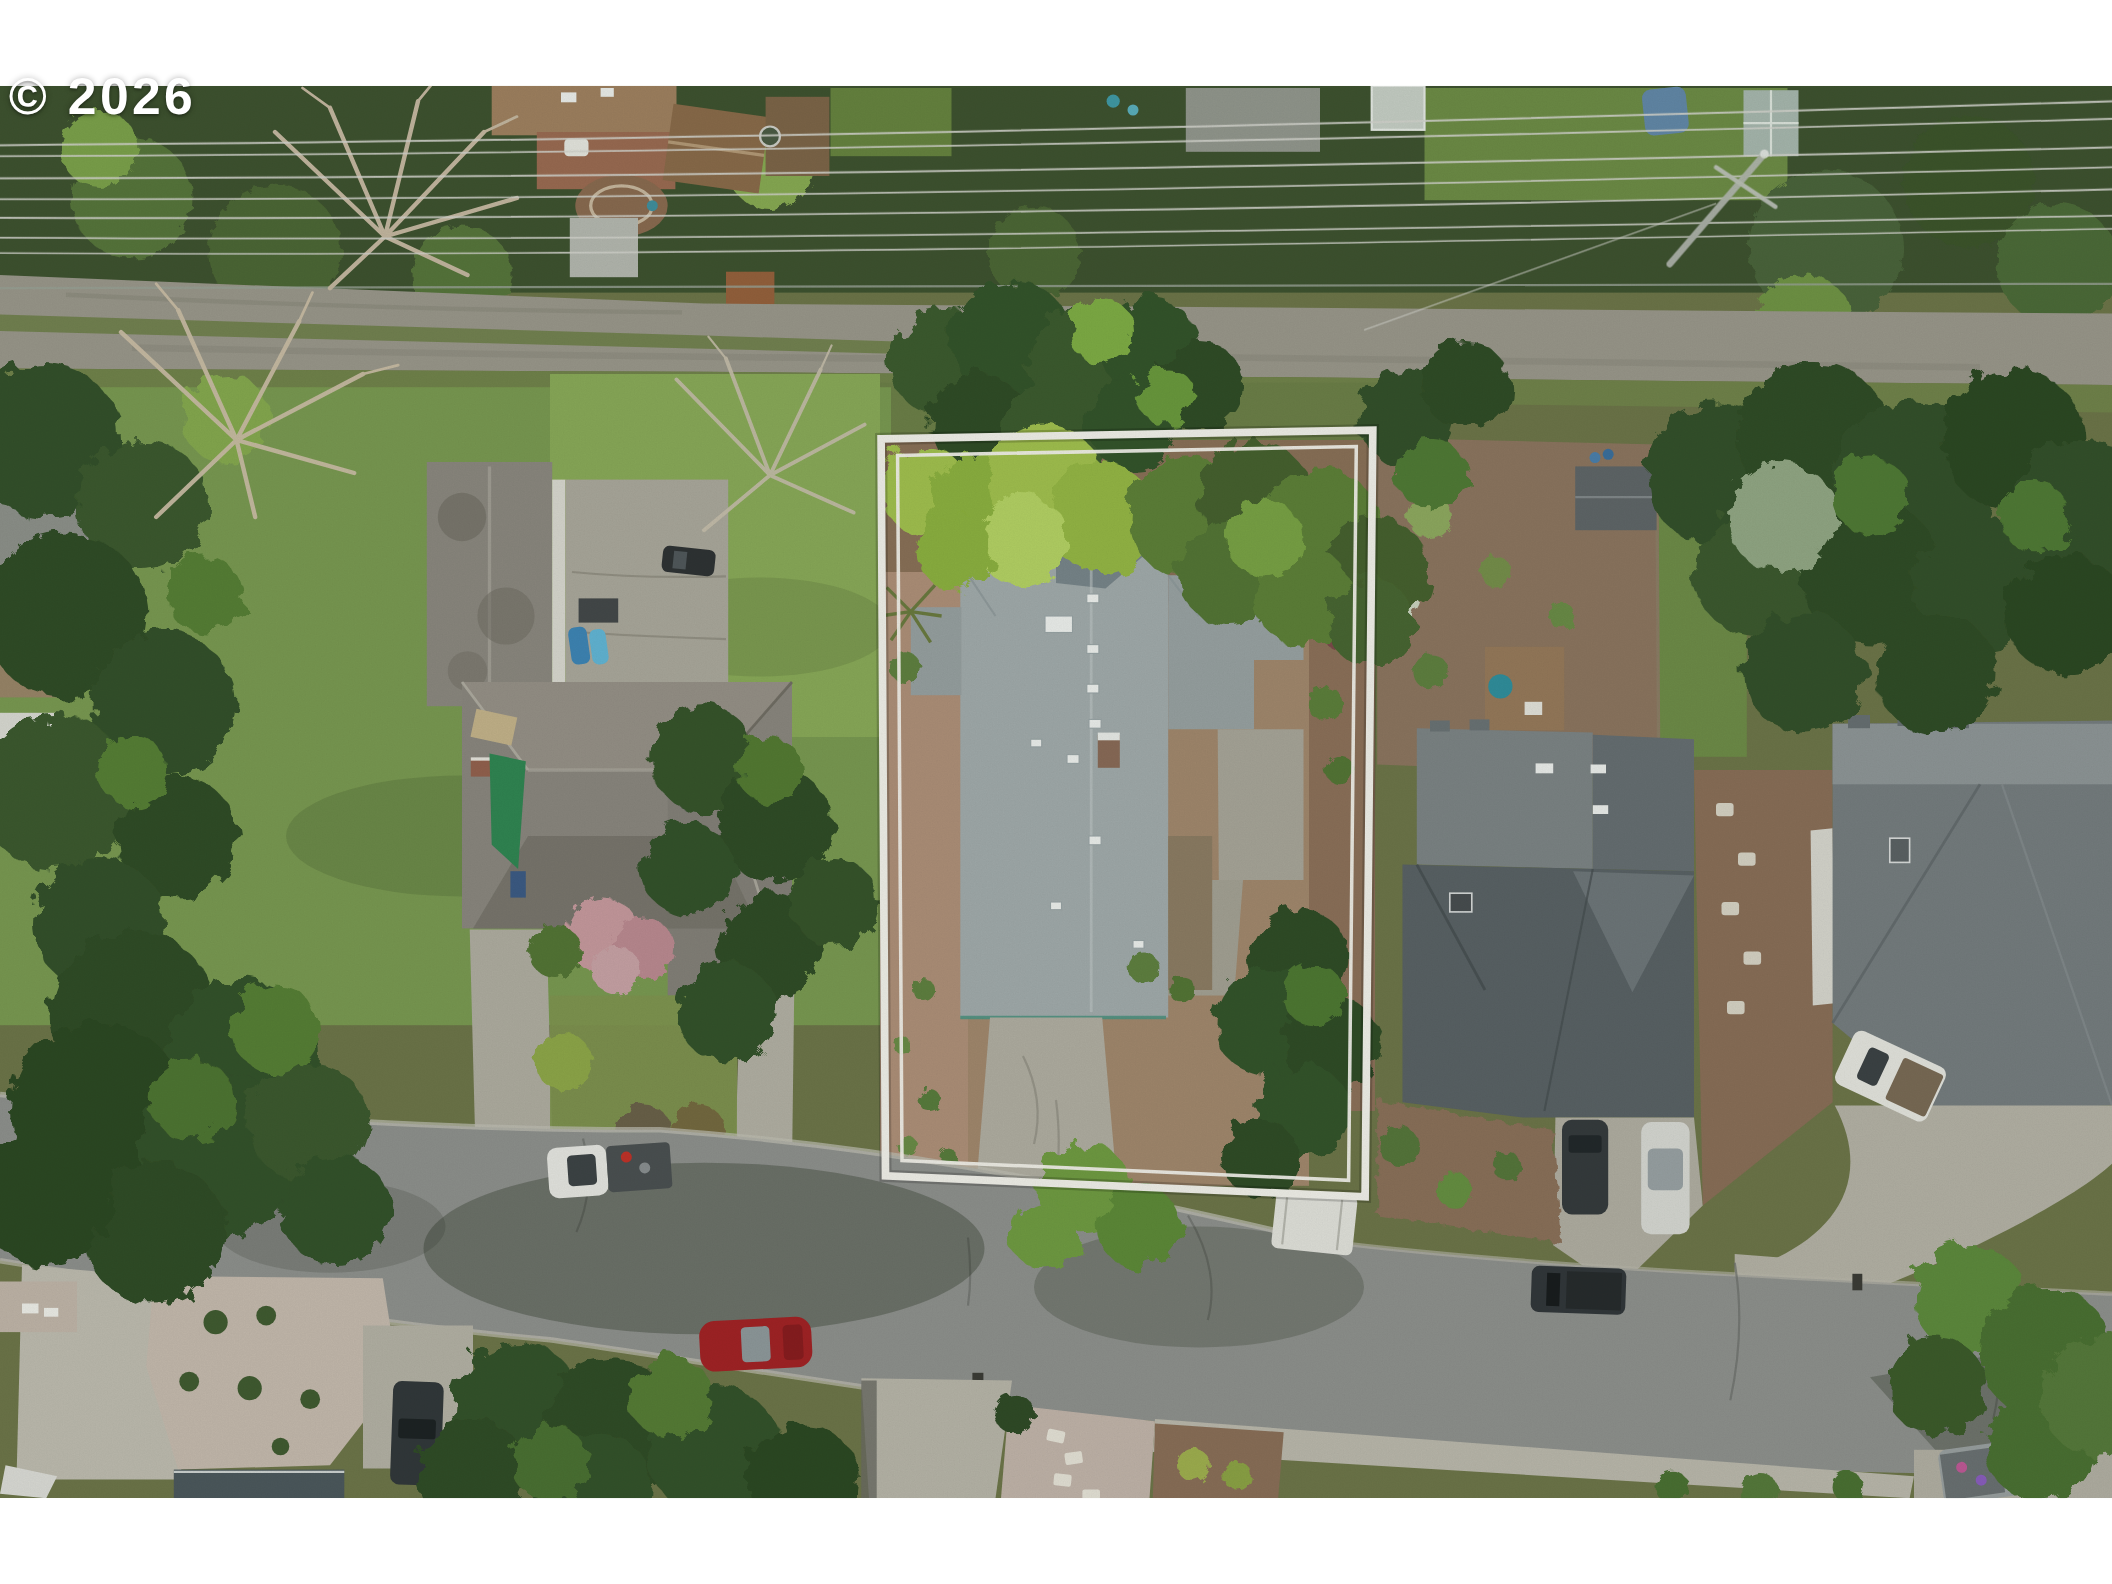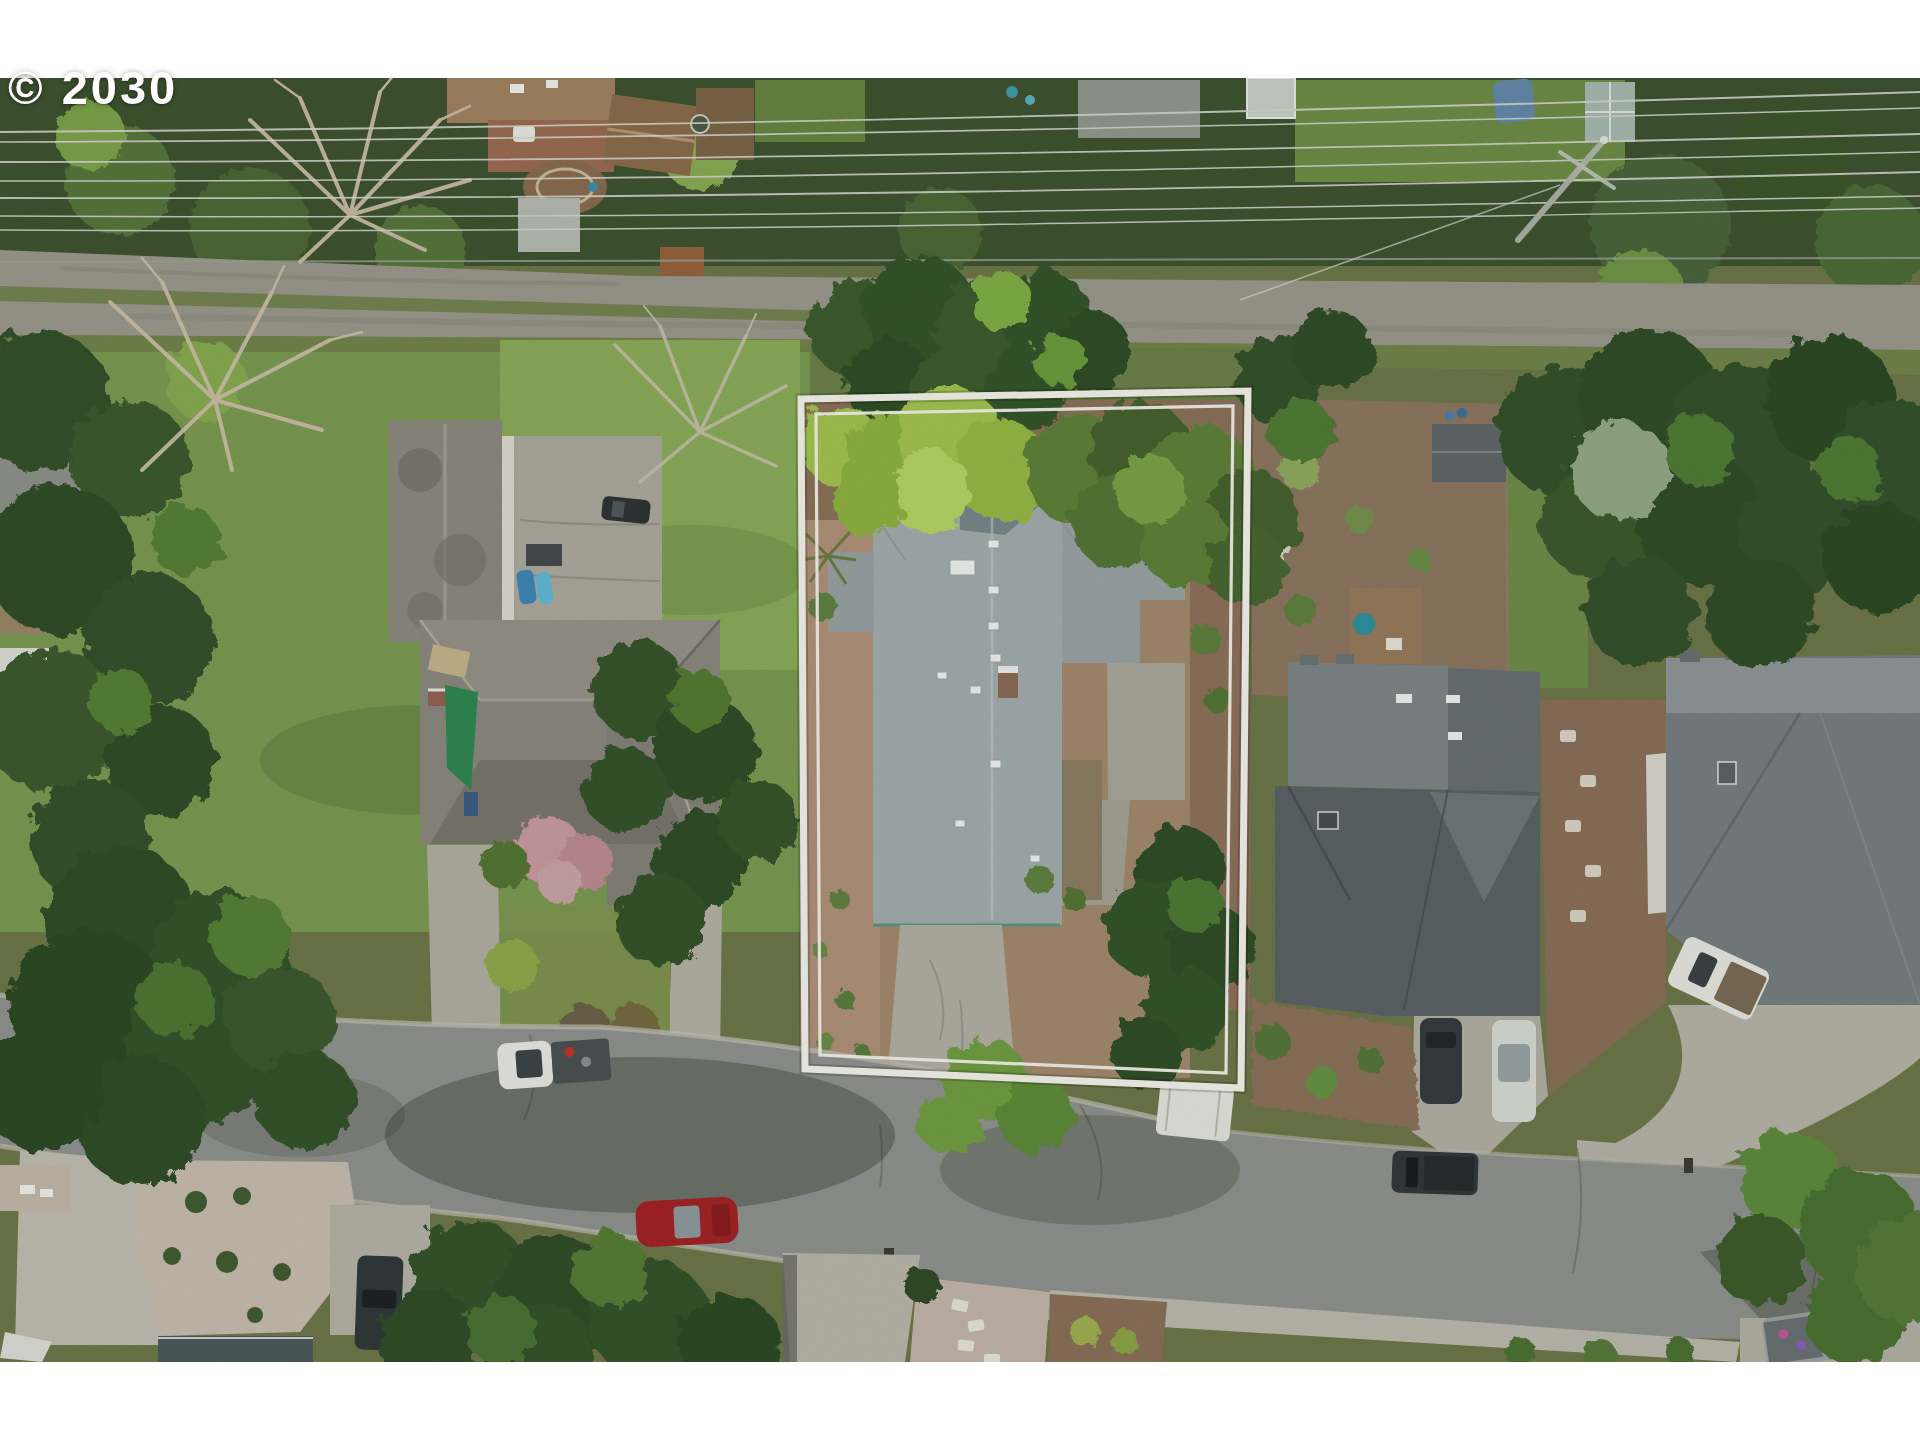--- a/index.html
+++ b/index.html
@@ -566,7 +566,7 @@
   <rect x="0" y="1362" width="1920" height="78" fill="var(--page-bg)"></rect>
 </svg>
 
-<div class="watermark">© 2030</div>
+<div class="watermark">© 2026</div>
 </div>
 
 </body></html>

